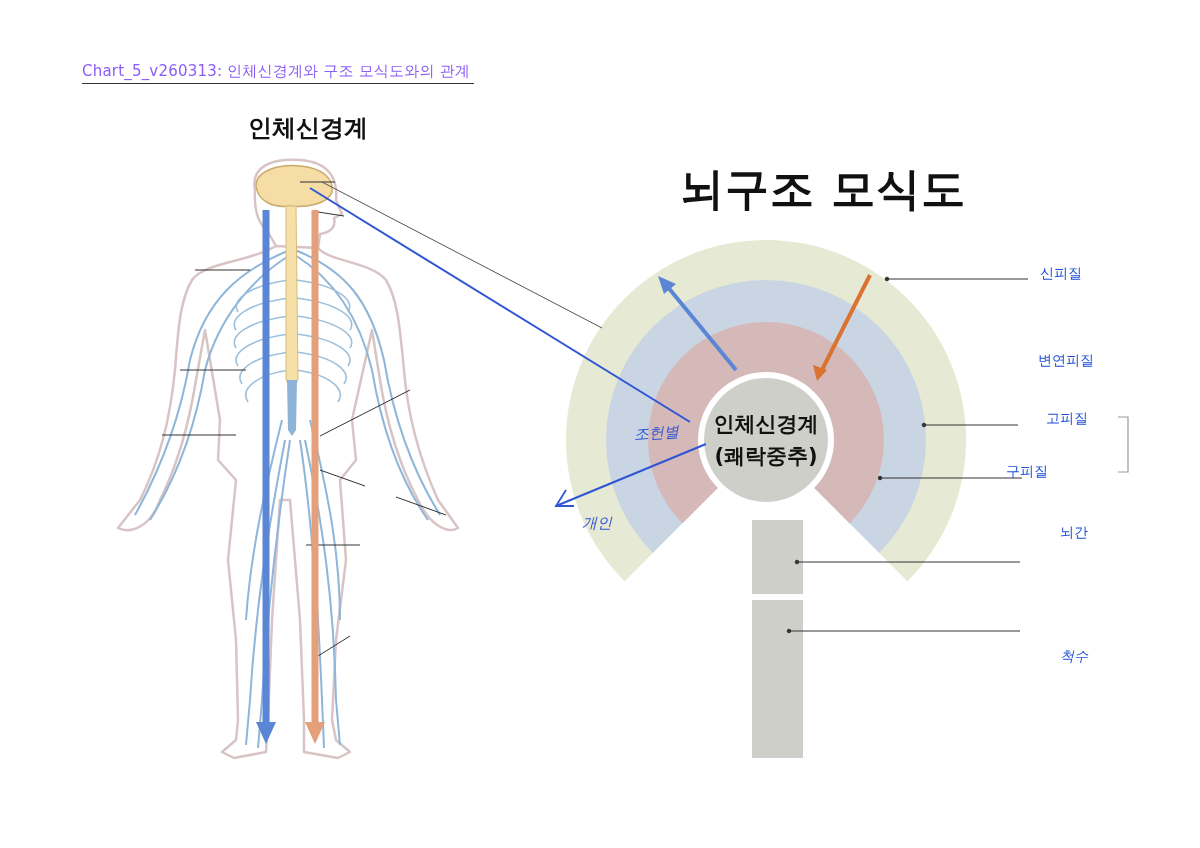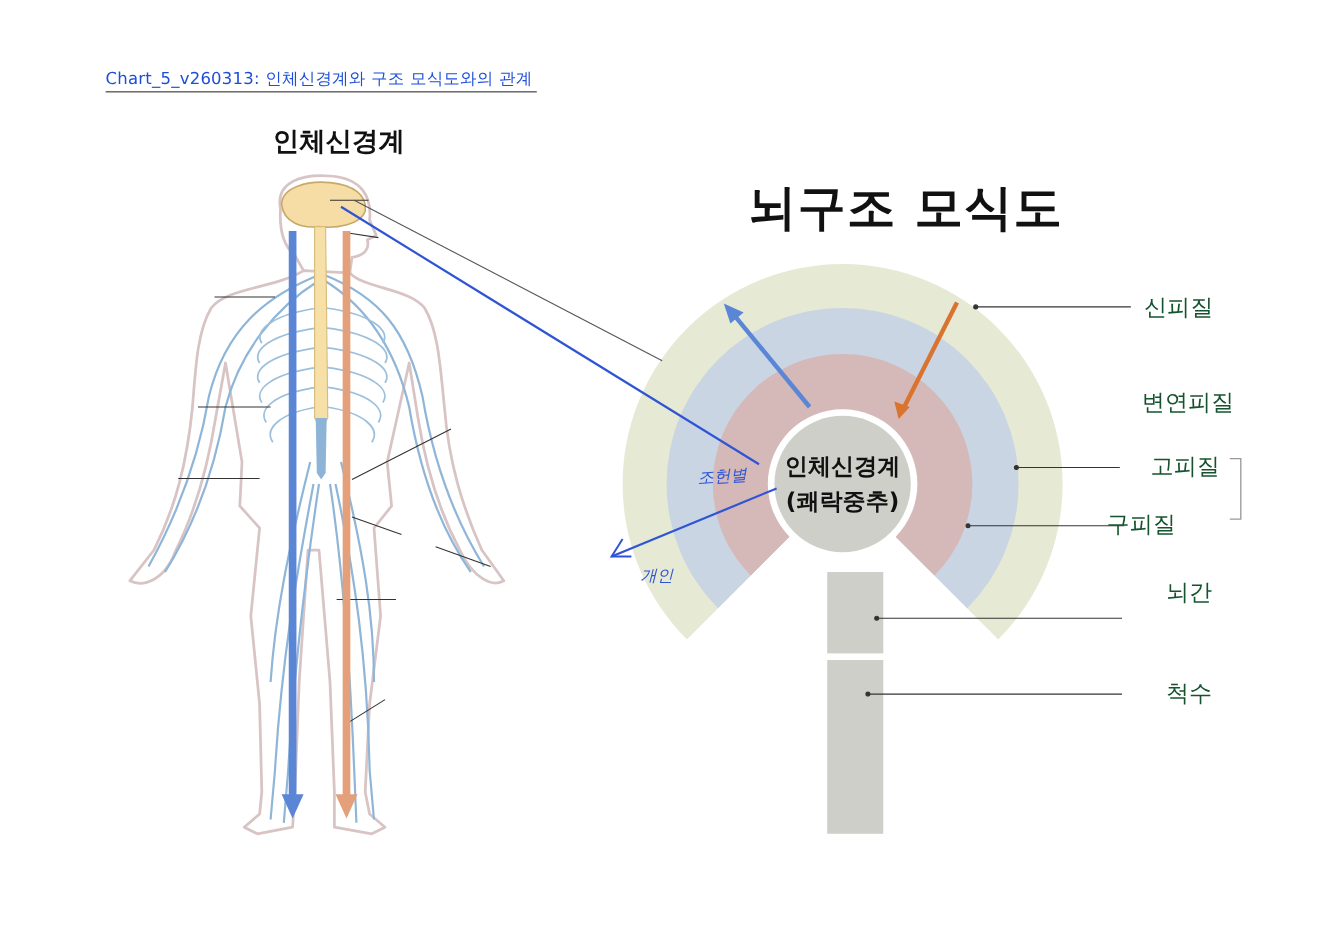--- a/index.html
+++ b/index.html
@@ -5,7 +5,7 @@
   html, body { margin:0; padding:0; background:#ffffff; }
   body { width:1200px; height:848px; position:relative; overflow:hidden;
          font-family:"DejaVu Sans", "Liberation Sans", sans-serif; color:#111; }
-  .doc-title { position:absolute; left:96px; top:62px; font-size:15px; color:#1d4ed8;
+  .doc-title { position:absolute; left:82px; top:62px; font-size:15px; color:#8b5cf6;
                border-bottom:1px solid #333; padding-bottom:2px; letter-spacing:0.2px;
                width:392px; white-space:nowrap; }
   .body-title { position:absolute; left:248px; top:112px; font-size:24px; font-weight:bold; }

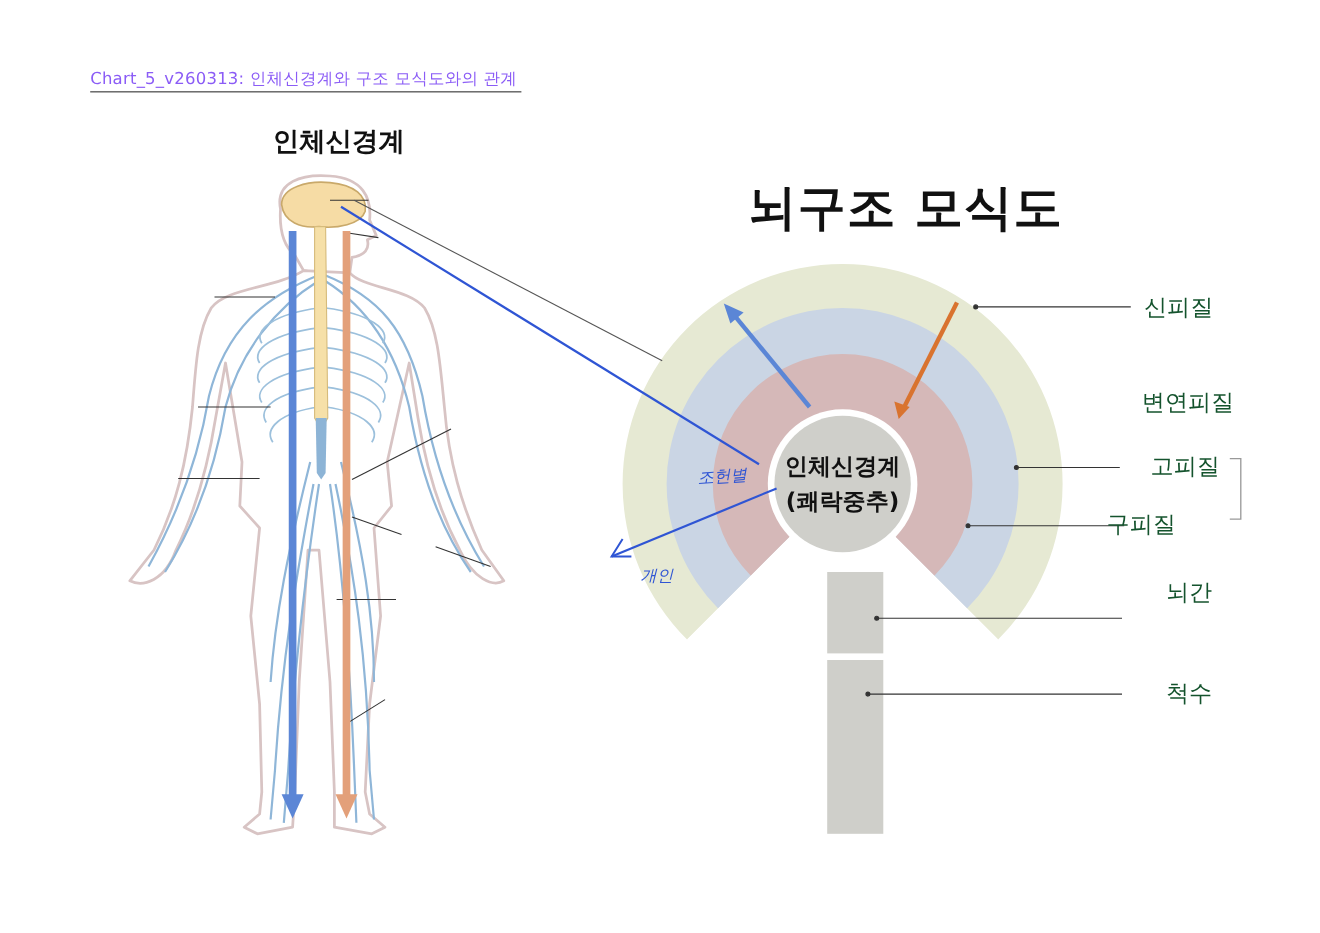--- a/index.html
+++ b/index.html
@@ -11,7 +11,7 @@
   .body-title { position:absolute; left:248px; top:112px; font-size:24px; font-weight:bold; }
   .brain-title { position:absolute; left:680px; top:160px; font-size:44px; font-weight:bold; letter-spacing:1px; }
   svg.layer { position:absolute; left:0; top:0; }
-  .label { position:absolute; font-size:21px; color:#14532d; white-space:nowrap; }
+  .label { position:absolute; font-size:14px; color:#1d4ed8; white-space:nowrap; }
   .center-text { position:absolute; left:706px; top:408px; width:120px; text-align:center;
                  font-size:21px; font-weight:bold; line-height:32px; }
   .hand { position:absolute; font-size:15px; color:#2f55d4; font-style:italic; white-space:nowrap; }

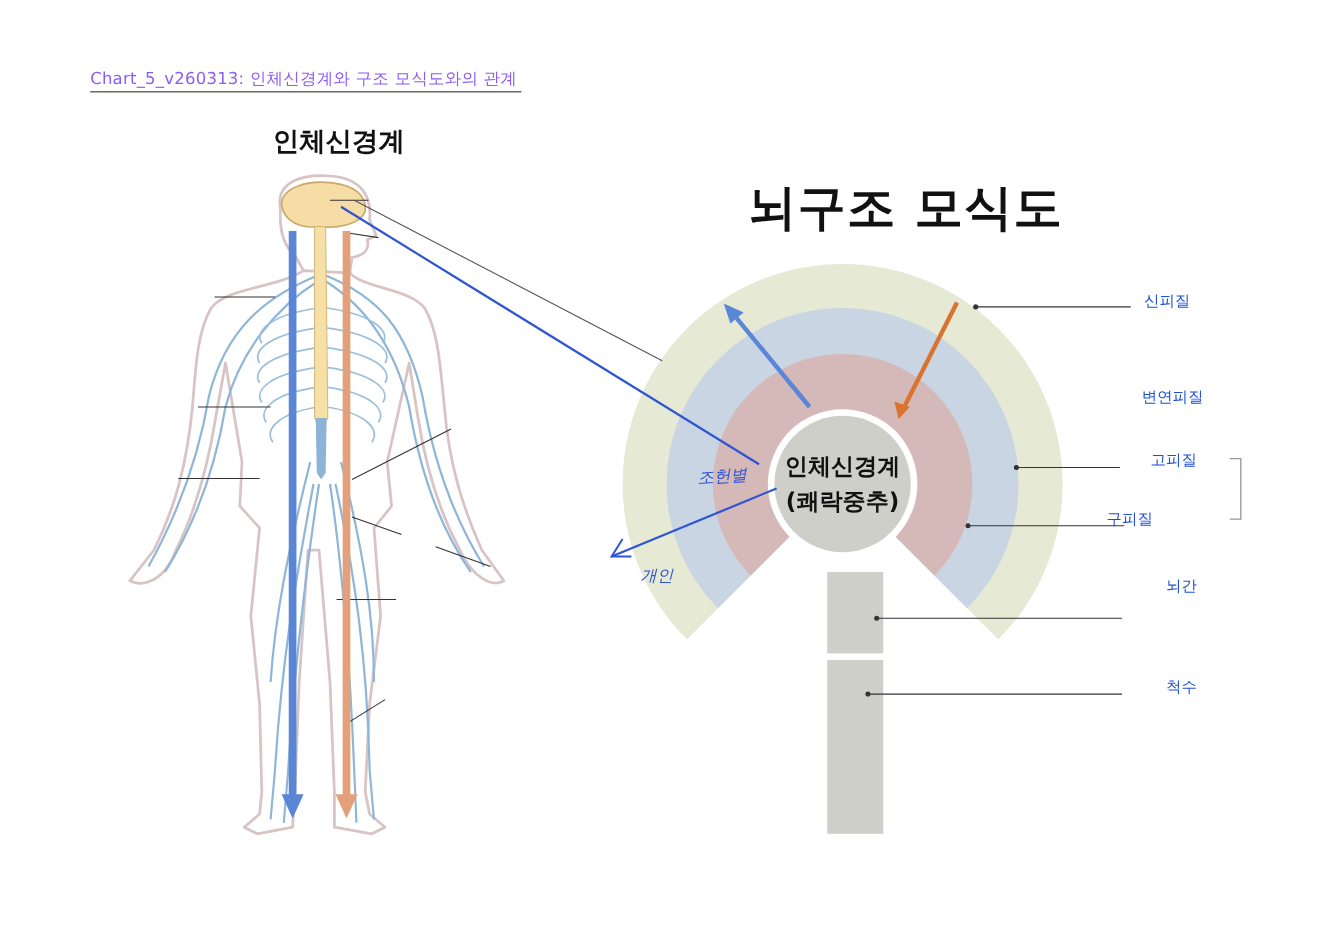--- a/index.html
+++ b/index.html
@@ -140,7 +140,7 @@
 <div class="label" style="left:1046px; top:410px;">고피질</div>
 <div class="label" style="left:1006px; top:463px;">구피질</div>
 <div class="label" style="left:1060px; top:524px;">뇌간</div>
-<div class="label" style="left:1060px; top:616px;">척수</div>
+<div class="label" style="left:1060px; top:648px;font-style:italic;">척수</div>
 
 <div class="center-text">
   <div>인체신경계</div>

